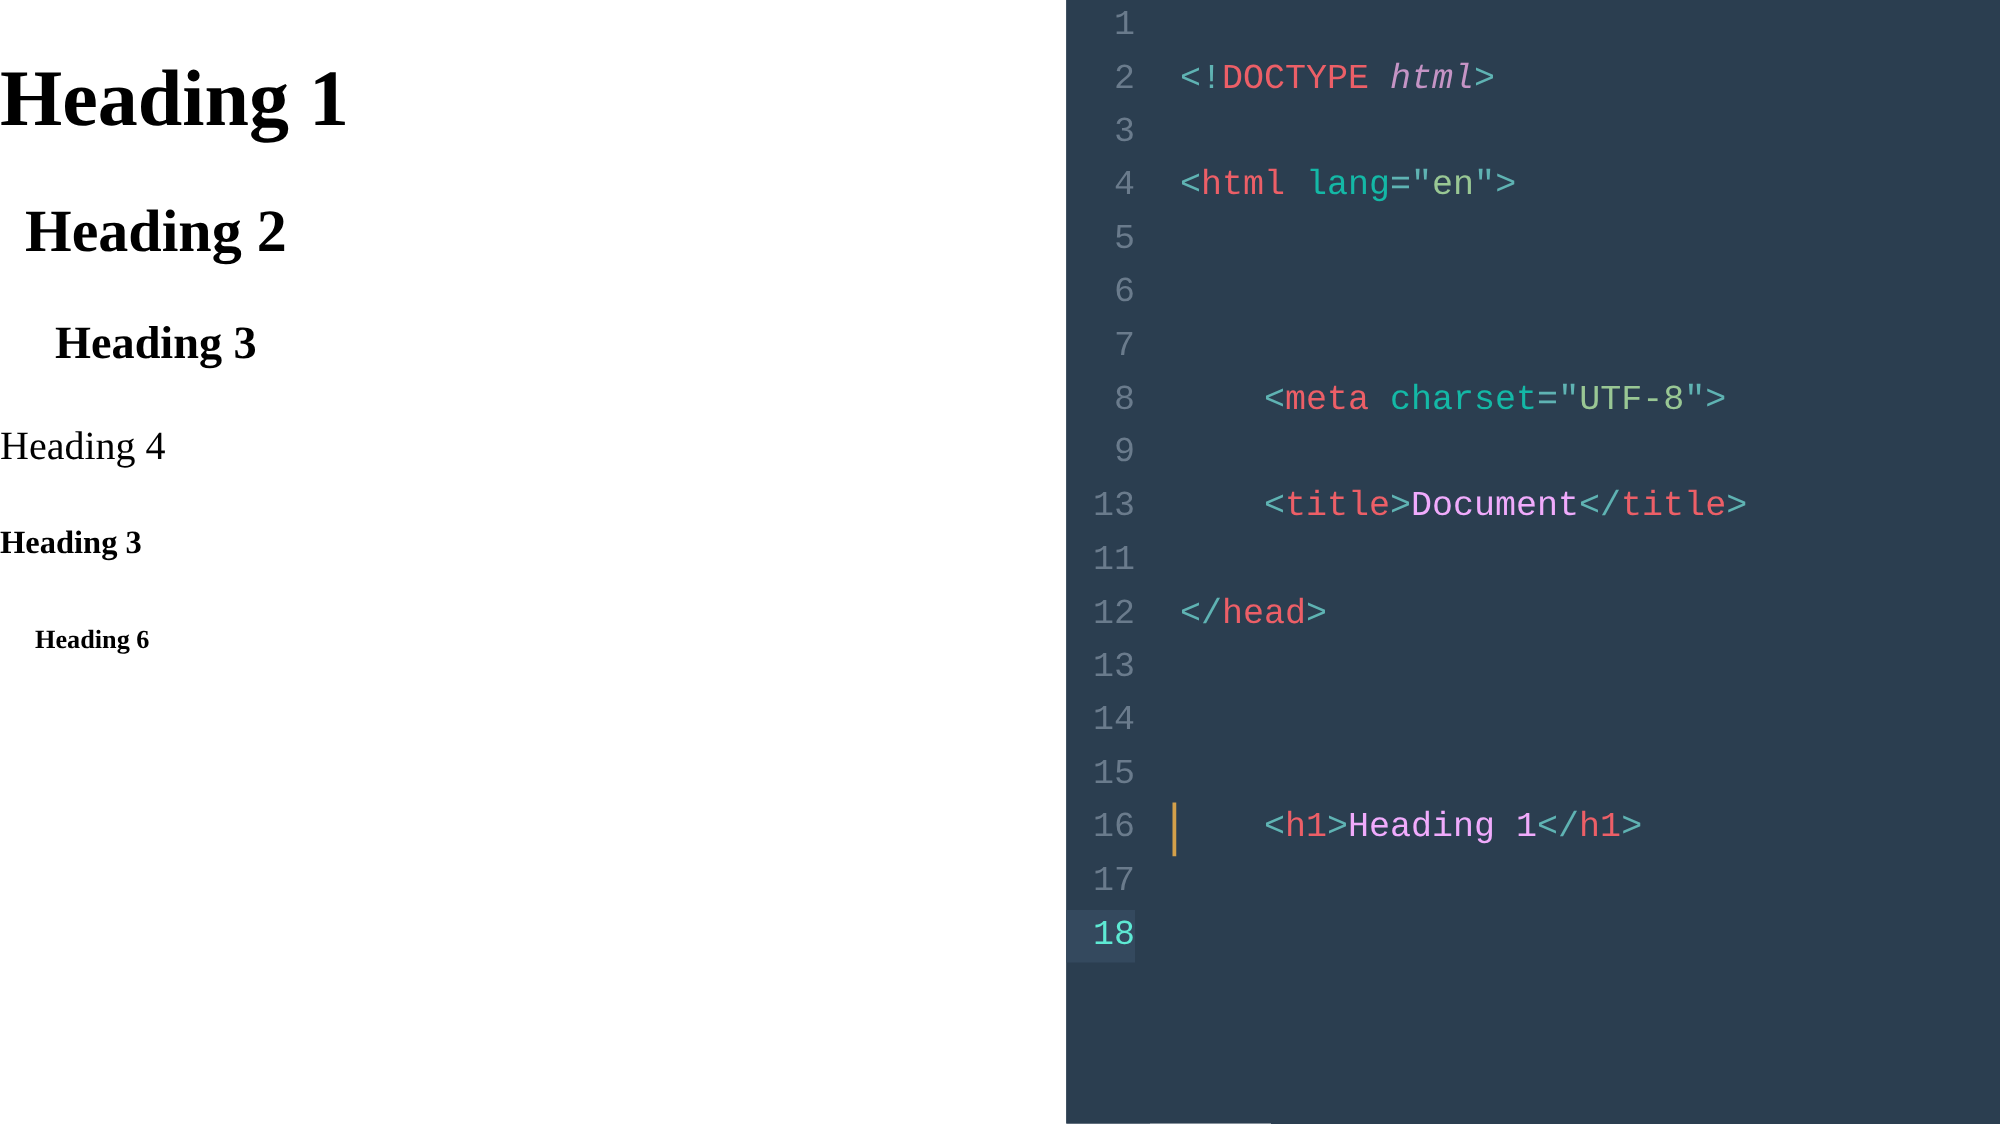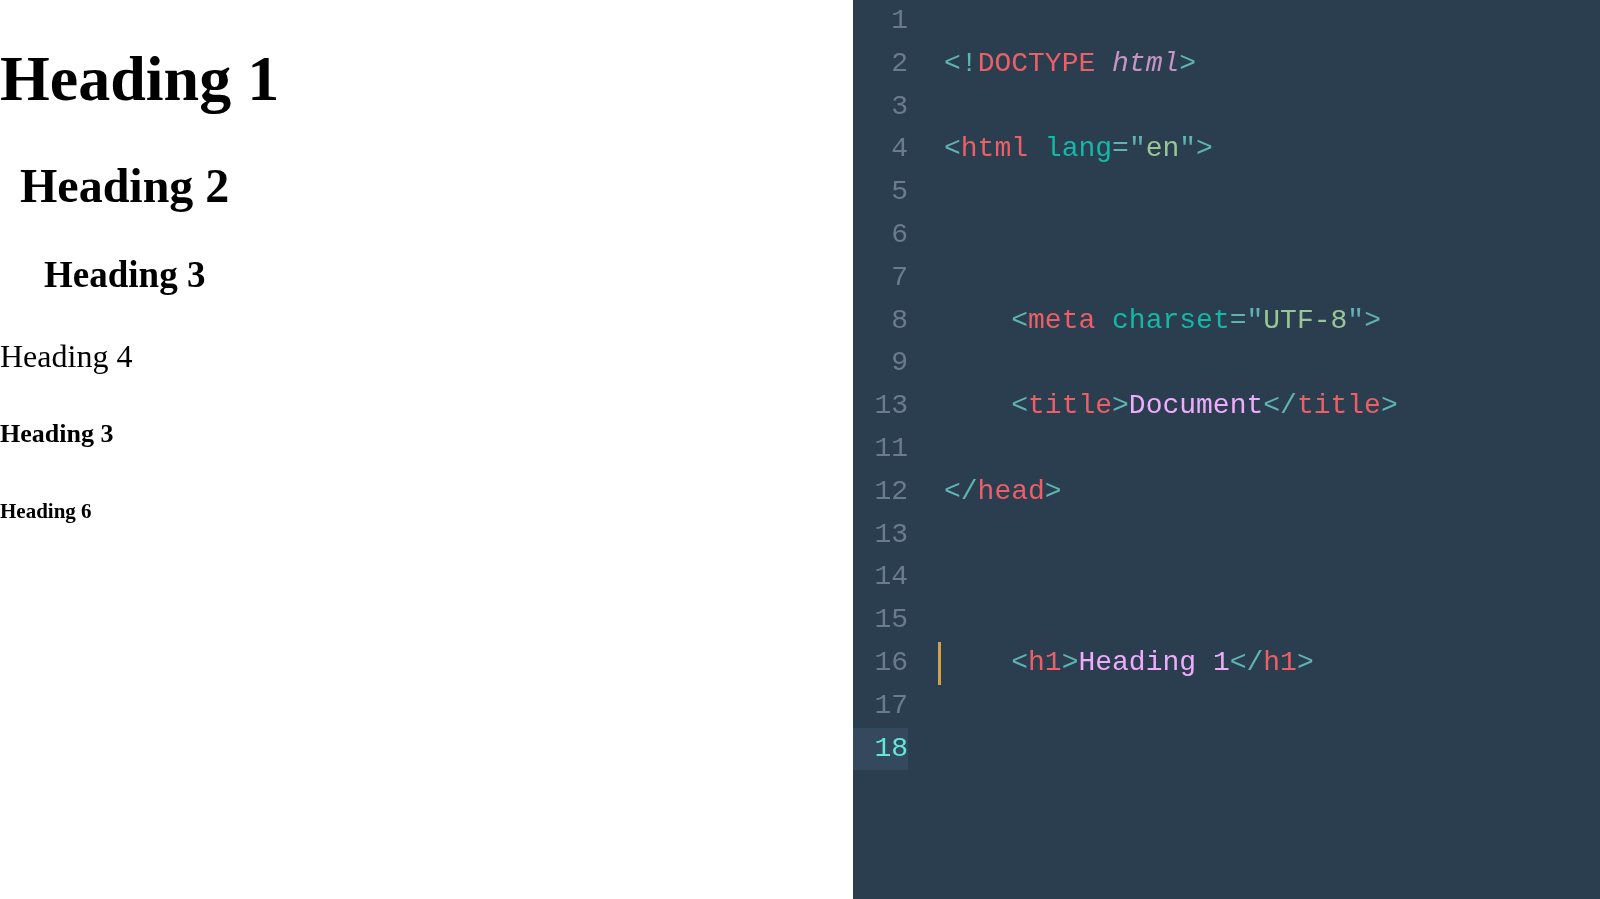--- a/index.html
+++ b/index.html
@@ -20,7 +20,7 @@
 .preview-pane h3 { font-size: 37px; font-weight: bold; margin: 37px 0 37px 0; padding-left: 44px; }
 .preview-pane h4 { font-size: 32px; font-weight: normal; margin: 42px 0 42px 0; }
 .preview-pane h5 { font-size: 26px; font-weight: bold; margin: 44px 0 44px 0; }
-.preview-pane h6 { font-size: 21px; font-weight: bold; margin: 50px 0 50px 0; }
+.preview-pane h6 { font-size: 21px; font-weight: bold; margin: 50px 0 50px 0; padding-left: 28px; }
 
 .editor-pane {
   flex: 1;

